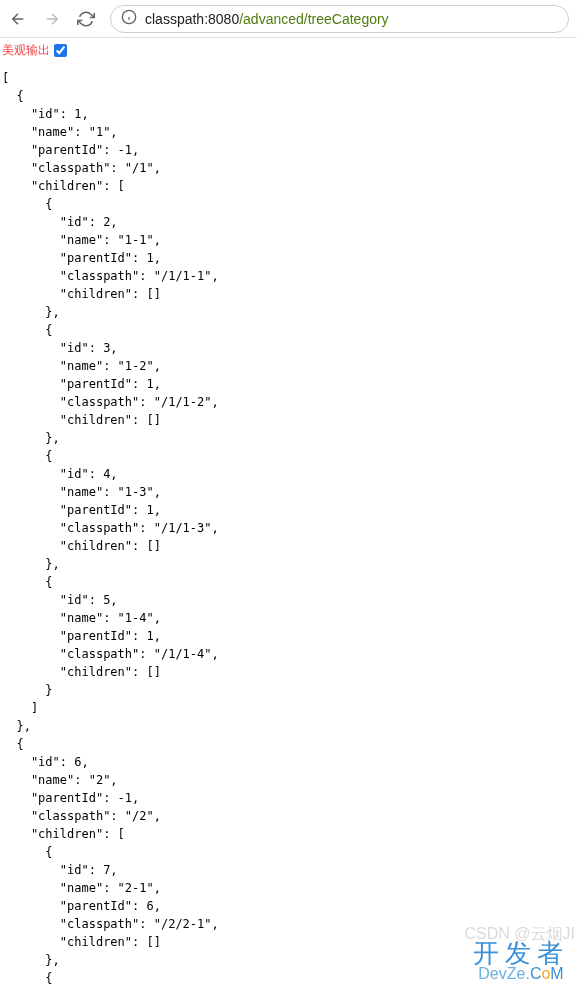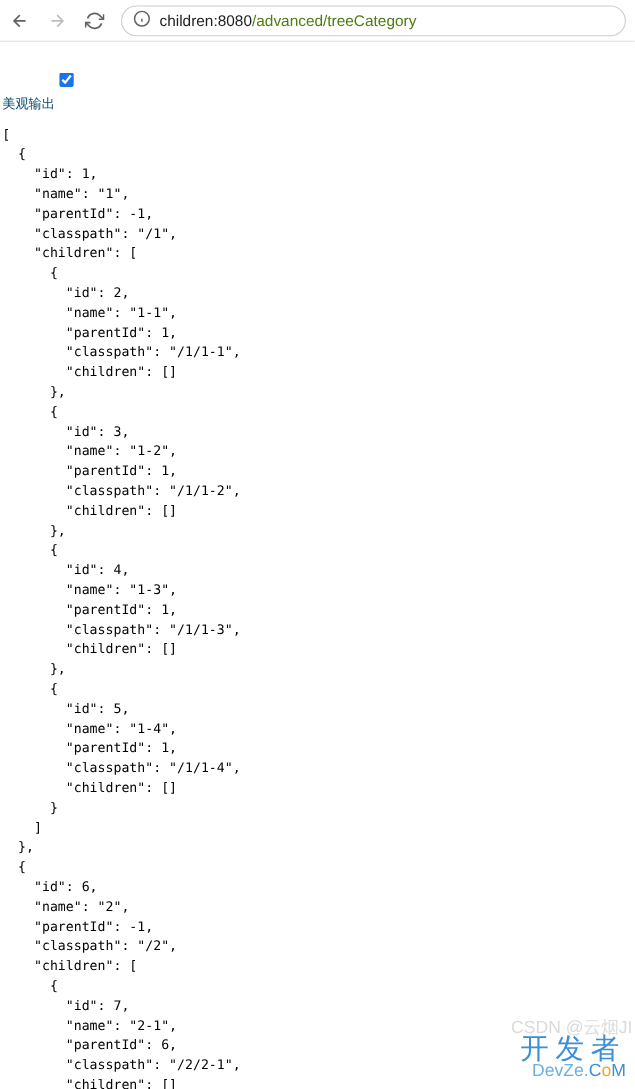--- a/index.html
+++ b/index.html
@@ -114,7 +114,7 @@
           <line x1="12" y1="12" x2="12" y2="16"></line>
         </svg>
     </span>
-    <span><span class="host">children:8080</span><span class="path">/advanced/treeCategory</span></span>
+    <span><span class="host">classpath:8080</span><span class="path">/advanced/treeCategory</span></span>
   </div>
 </div>
 

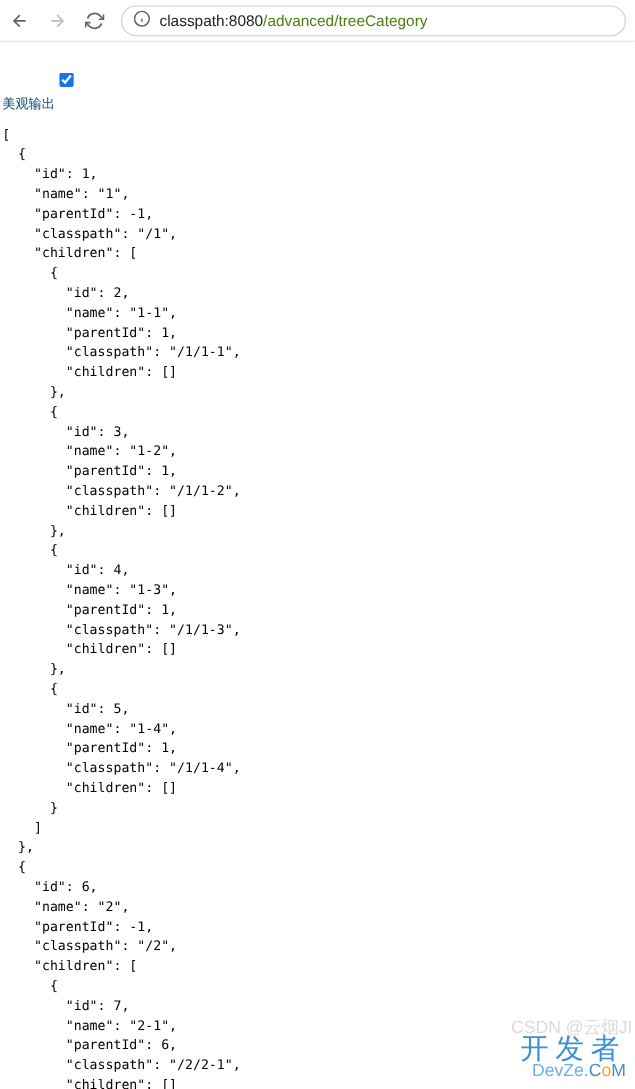--- a/index.html
+++ b/index.html
@@ -49,7 +49,7 @@
       font-size: 12px;
       gap: 4px;
     }
-    .options-bar label { color: #0c4a6e; margin-top: 44px; }
+    .options-bar label { color: #ef4444; }
     .options-bar input[type="checkbox"] {
       width: 13px;
       height: 13px;

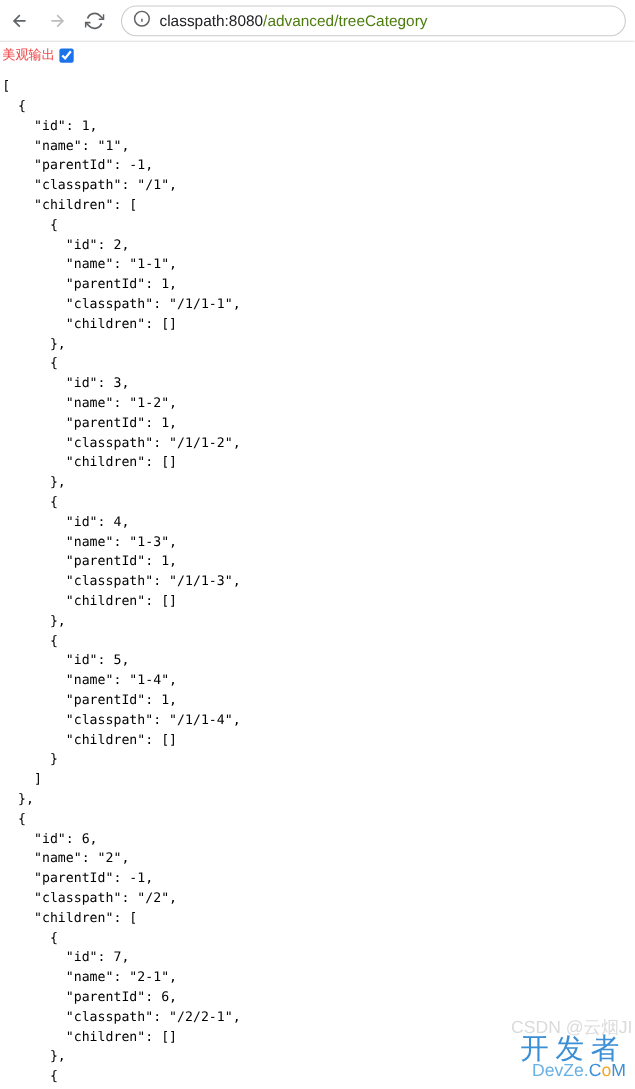--- a/index.html
+++ b/index.html
@@ -68,7 +68,7 @@
       right: 8px;
       bottom: 8px;
       font-family: "Microsoft YaHei", sans-serif;
-      text-align: right;
+      text-align: center;
       line-height: 1.0;
       pointer-events: none;
     }

